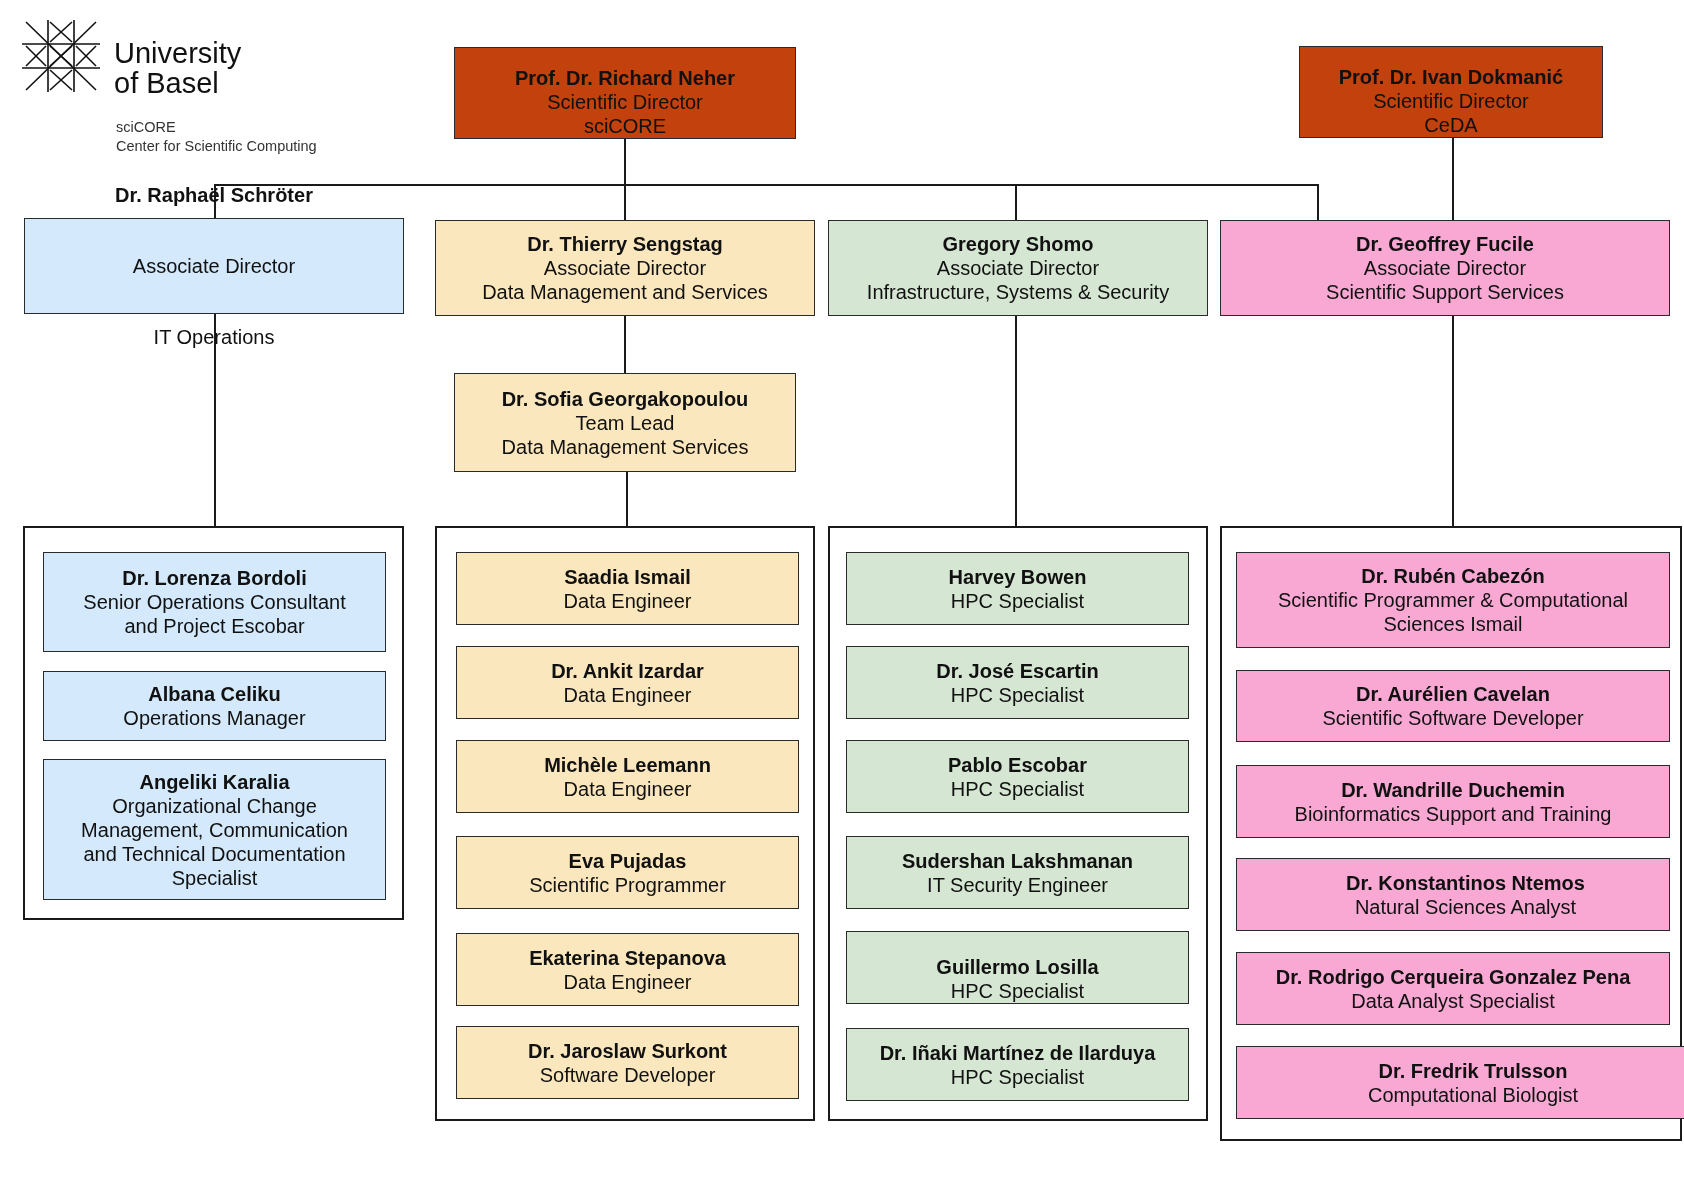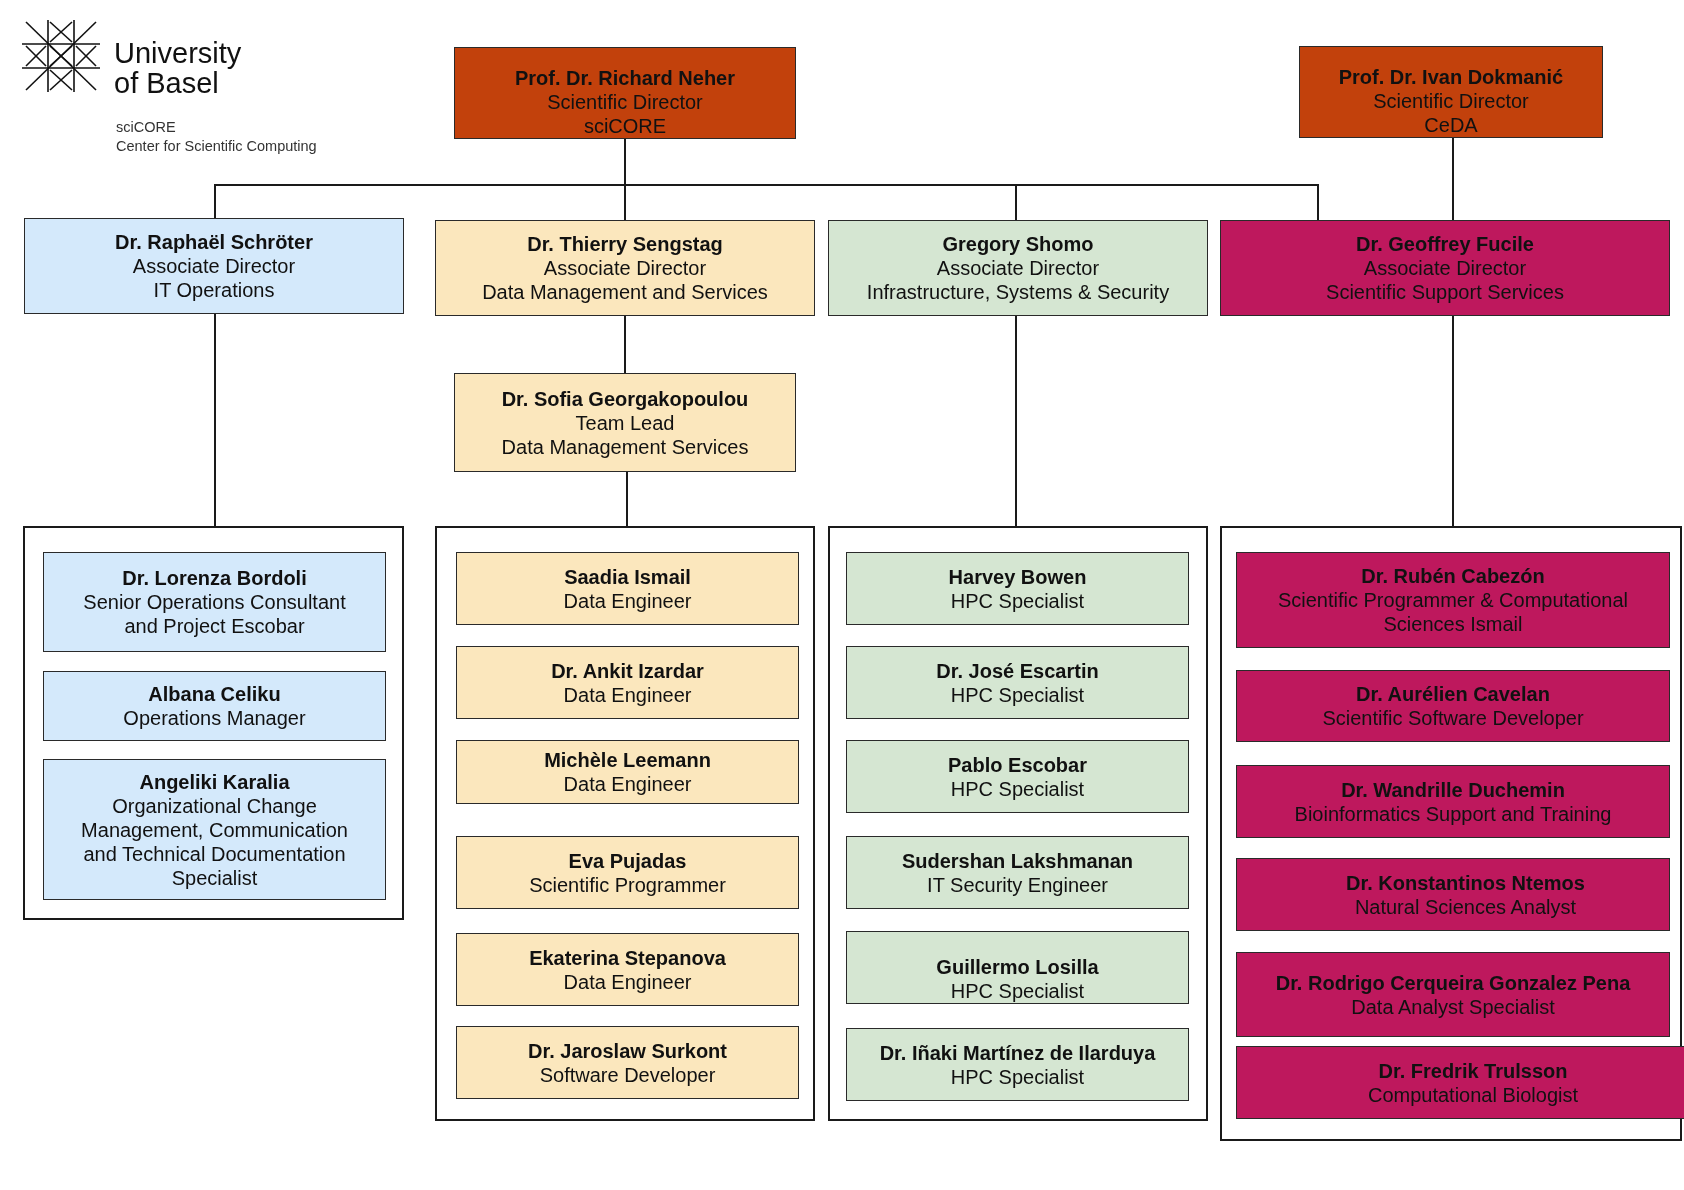--- a/index.html
+++ b/index.html
@@ -79,7 +79,7 @@
   <div class="line">CeDA</div>
 </div>
 
-<div class="box blue" style="left:24px; top:218px; width:380px; height:96px;">
+<div class="box blue" style="left:24px; top:218px; width:380px; height:96px;gap:47px;">
   <div class="line name">Dr. Raphaël Schröter</div>
   <div class="line">Associate Director</div>
   <div class="line">IT Operations</div>

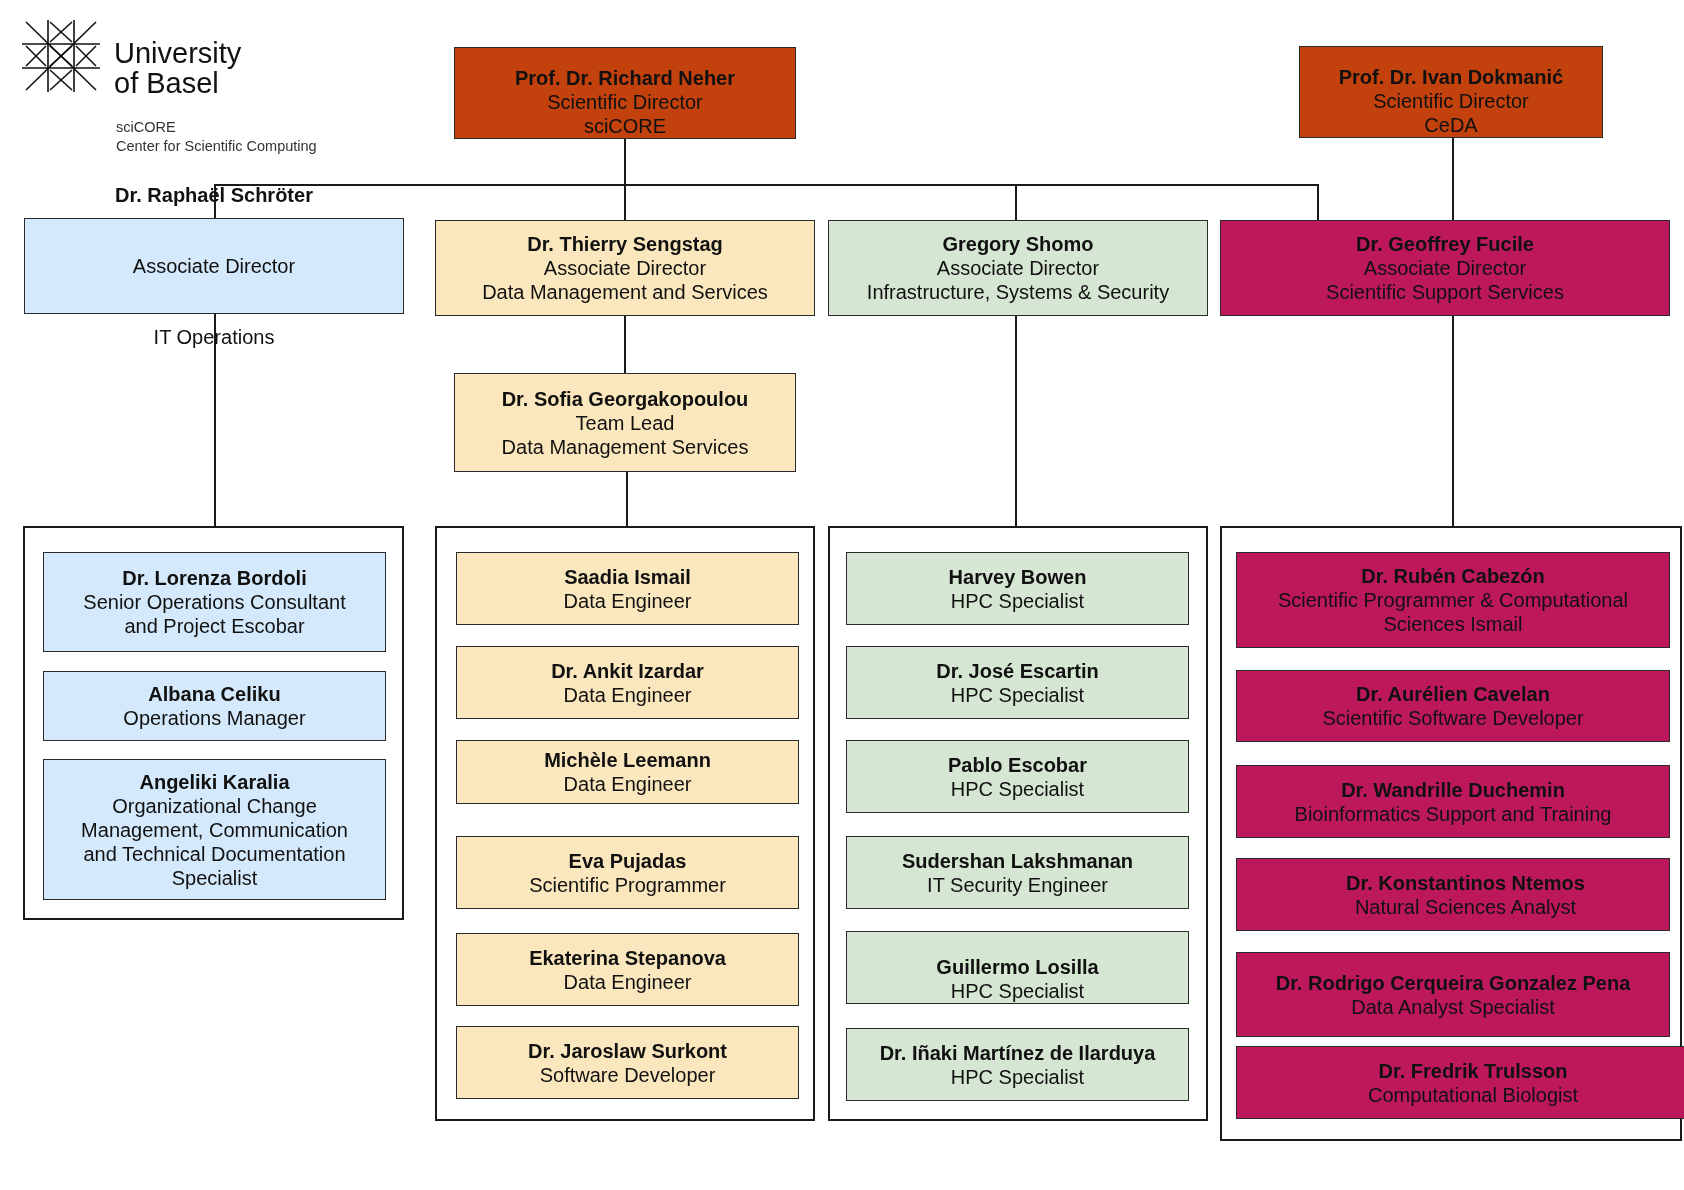--- a/index.html
+++ b/index.html
@@ -17,7 +17,7 @@
     .blue { background: #d4e9fb; }
     .yellow { background: #fbe7bd; }
     .green { background: #d5e6d2; }
-    .purple { background: #be185d; }
+    .purple { background: #f9a8d4; }
     #logo { position: absolute; left: 22px; top: 20px; }
     #logo-text { position: absolute; left: 114px; top: 38px; font-size: 29px; line-height: 30px; color: #111; }
     #logo-sub { position: absolute; left: 116px; top: 118px; font-size: 14.5px; line-height: 19px; color: #333; }

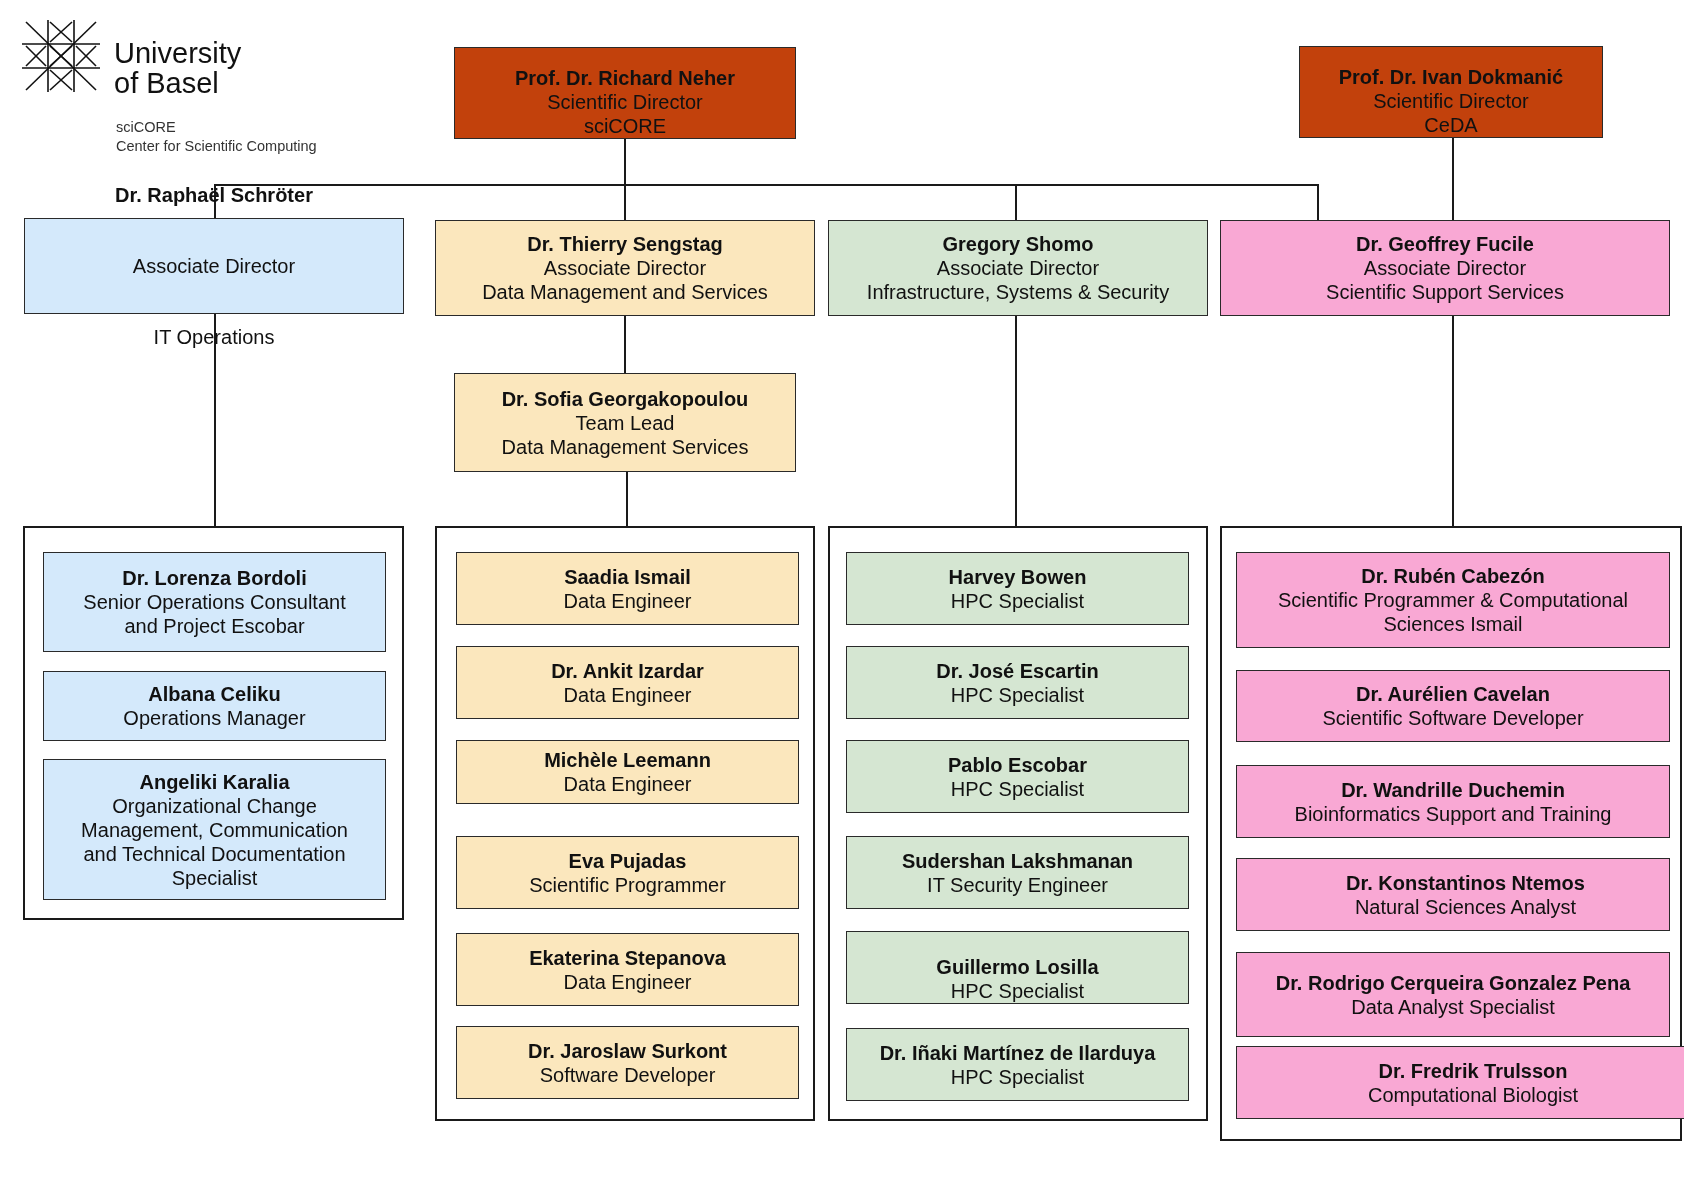--- a/index.html
+++ b/index.html
@@ -136,7 +136,7 @@
       <div class="line name">Dr. Ankit Izardar</div>
       <div class="line">Data Engineer</div>
     </div>
-    <div class="box yellow" style="left: 456px; width: 343px; top: 740px; height: 64px;">
+    <div class="box yellow" style="left: 456px; width: 343px; top: 740px; height: 73px;">
       <div class="line name">Michèle Leemann</div>
       <div class="line">Data Engineer</div>
     </div>

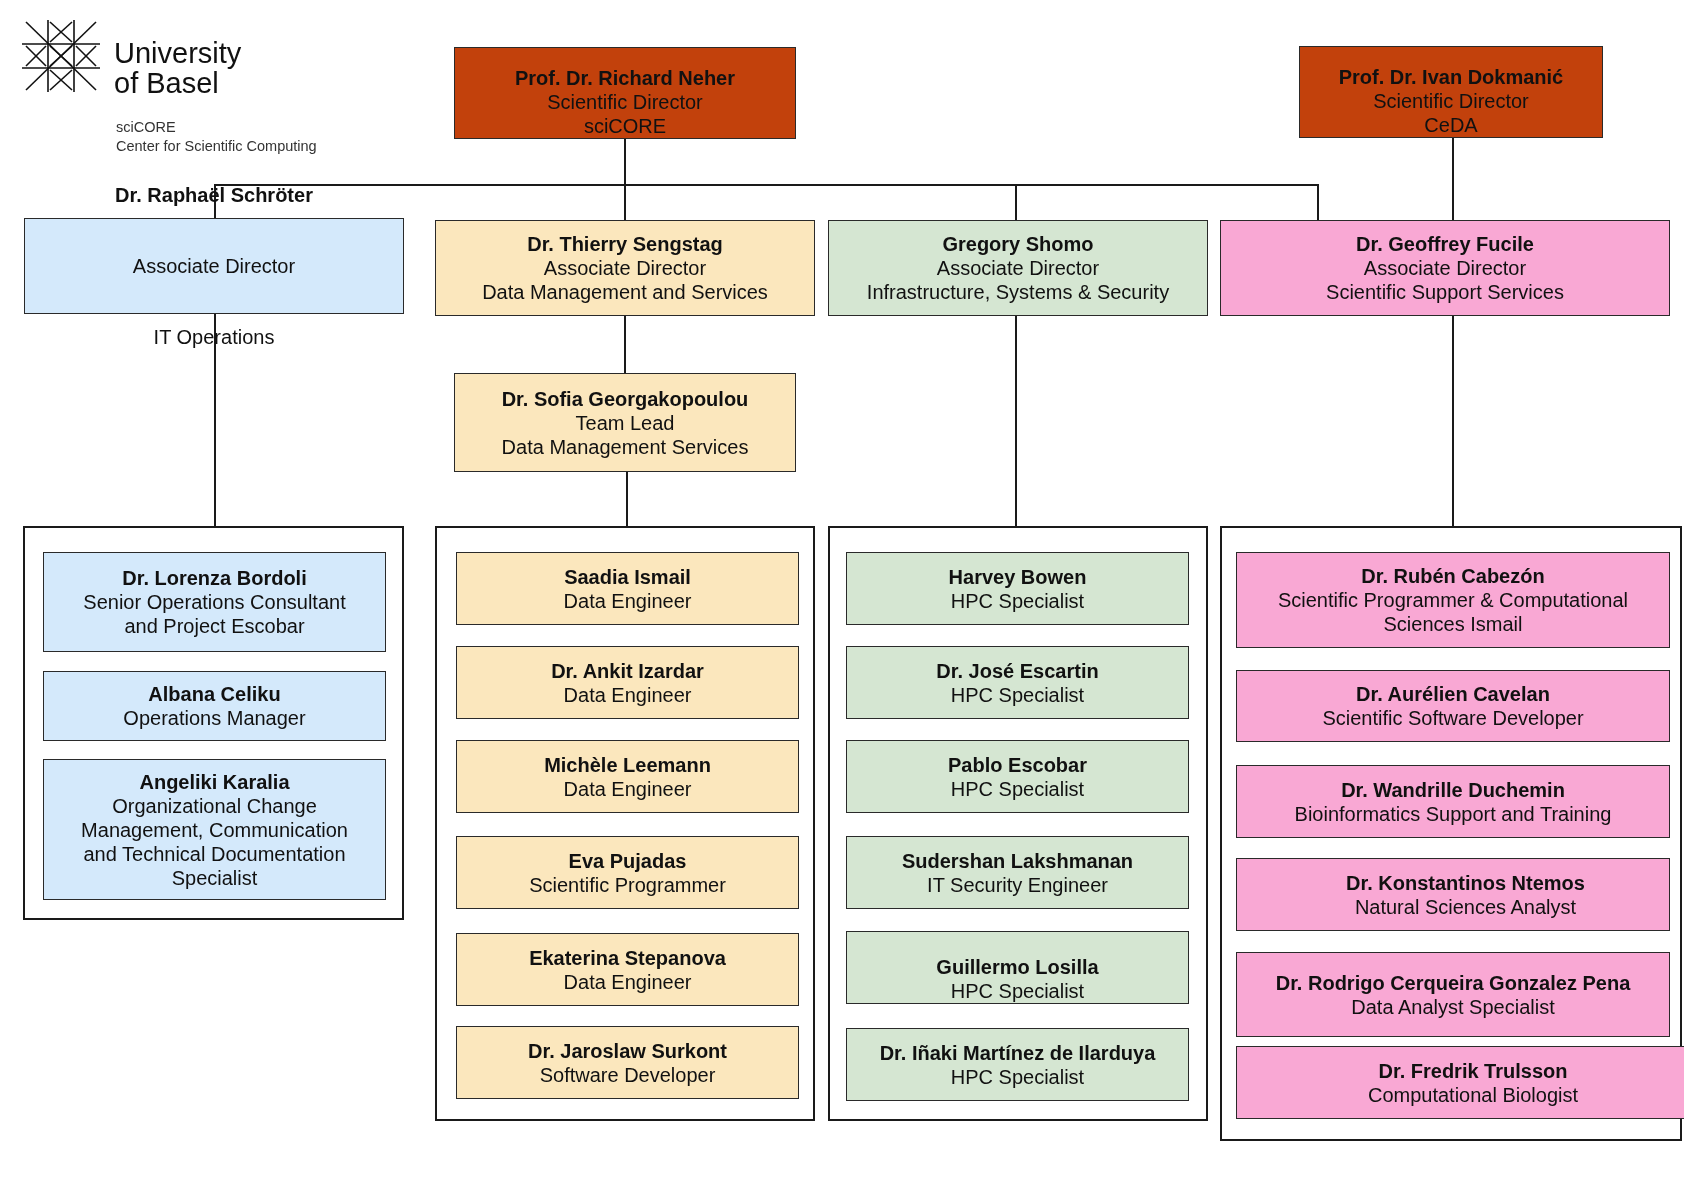--- a/index.html
+++ b/index.html
@@ -193,7 +193,7 @@
       <div class="line name">Dr. Konstantinos Ntemos</div>
       <div class="line">Natural Sciences Analyst</div>
     </div>
-    <div class="box purple" style="left: 1236px; width: 434px; top: 952px; height: 85px;">
+    <div class="box purple" style="left: 1236px; width: 434px; top: 952px; height: 73px;">
       <div class="line name">Dr. Rodrigo Cerqueira Gonzalez Pena</div>
       <div class="line">Data Analyst Specialist</div>
     </div>

